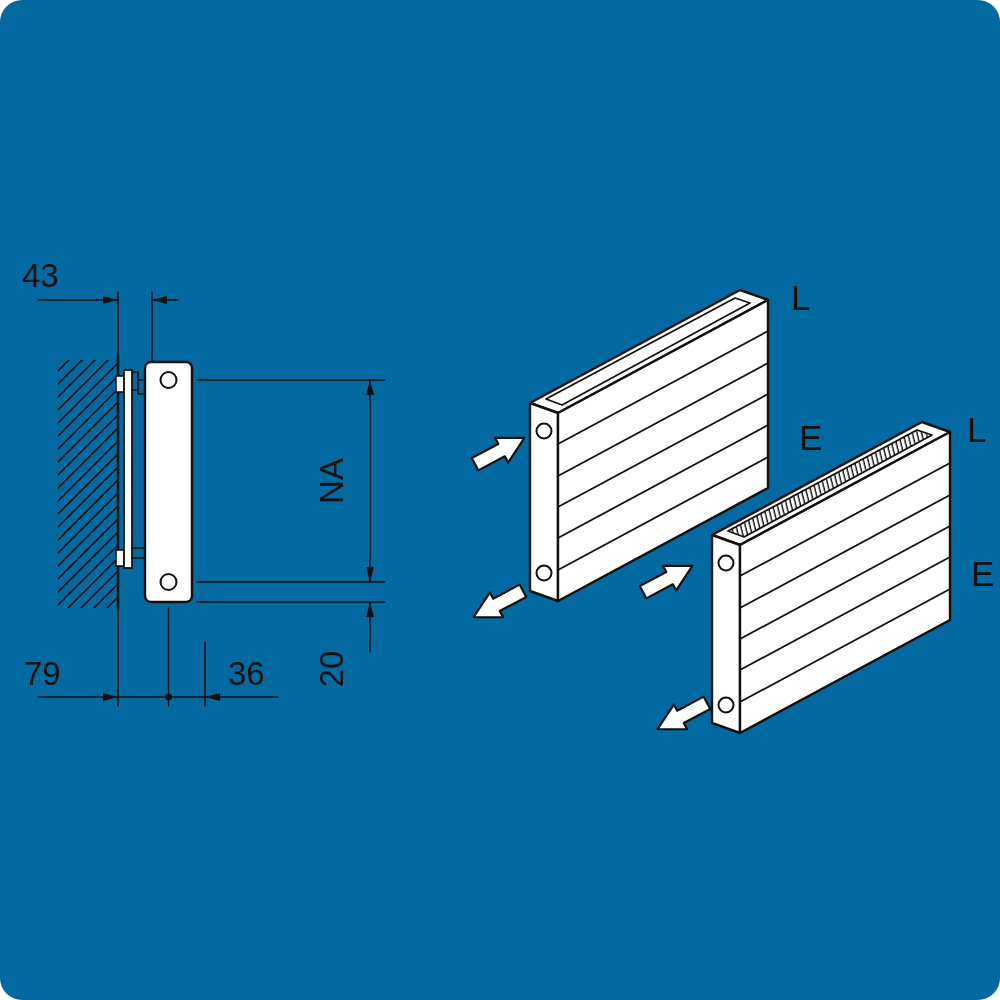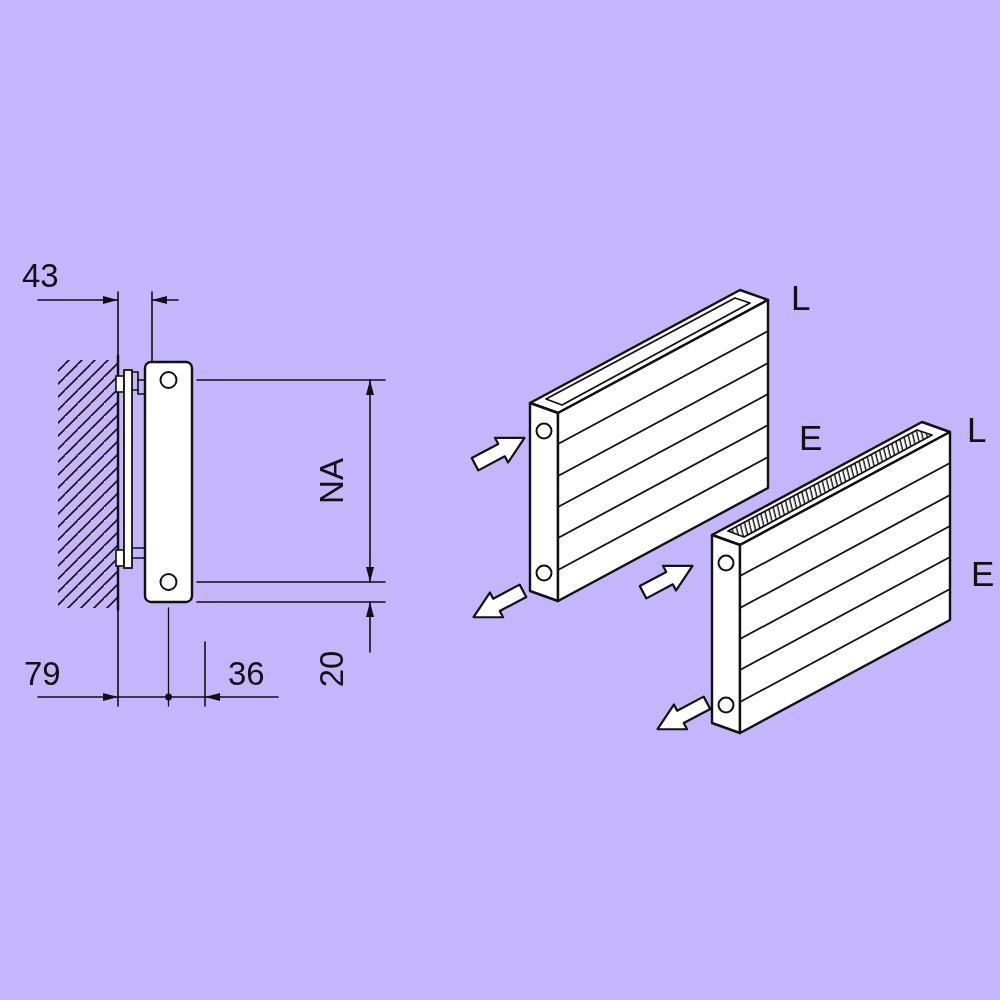--- a/index.html
+++ b/index.html
@@ -14,8 +14,9 @@
     position: relative;
     width: 1000px;
     height: 1000px;
-    background: #c4b5fd;
+    background: #0369a1;
     overflow: hidden;
+    border-radius: 22px;
   }
   svg text {
     font-family: "Liberation Sans", sans-serif;

